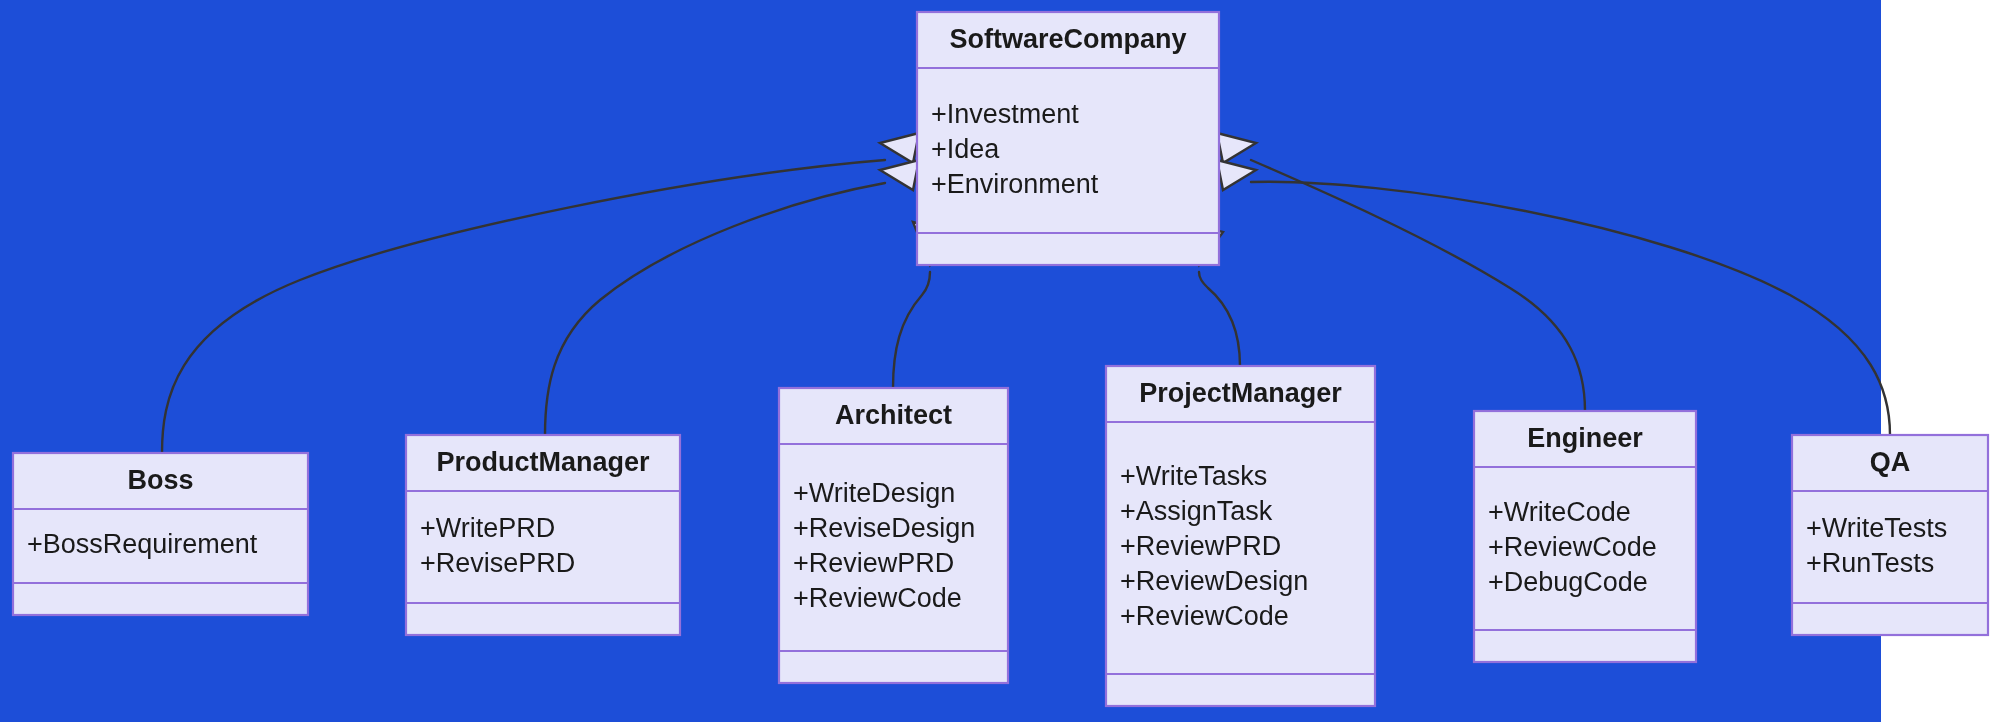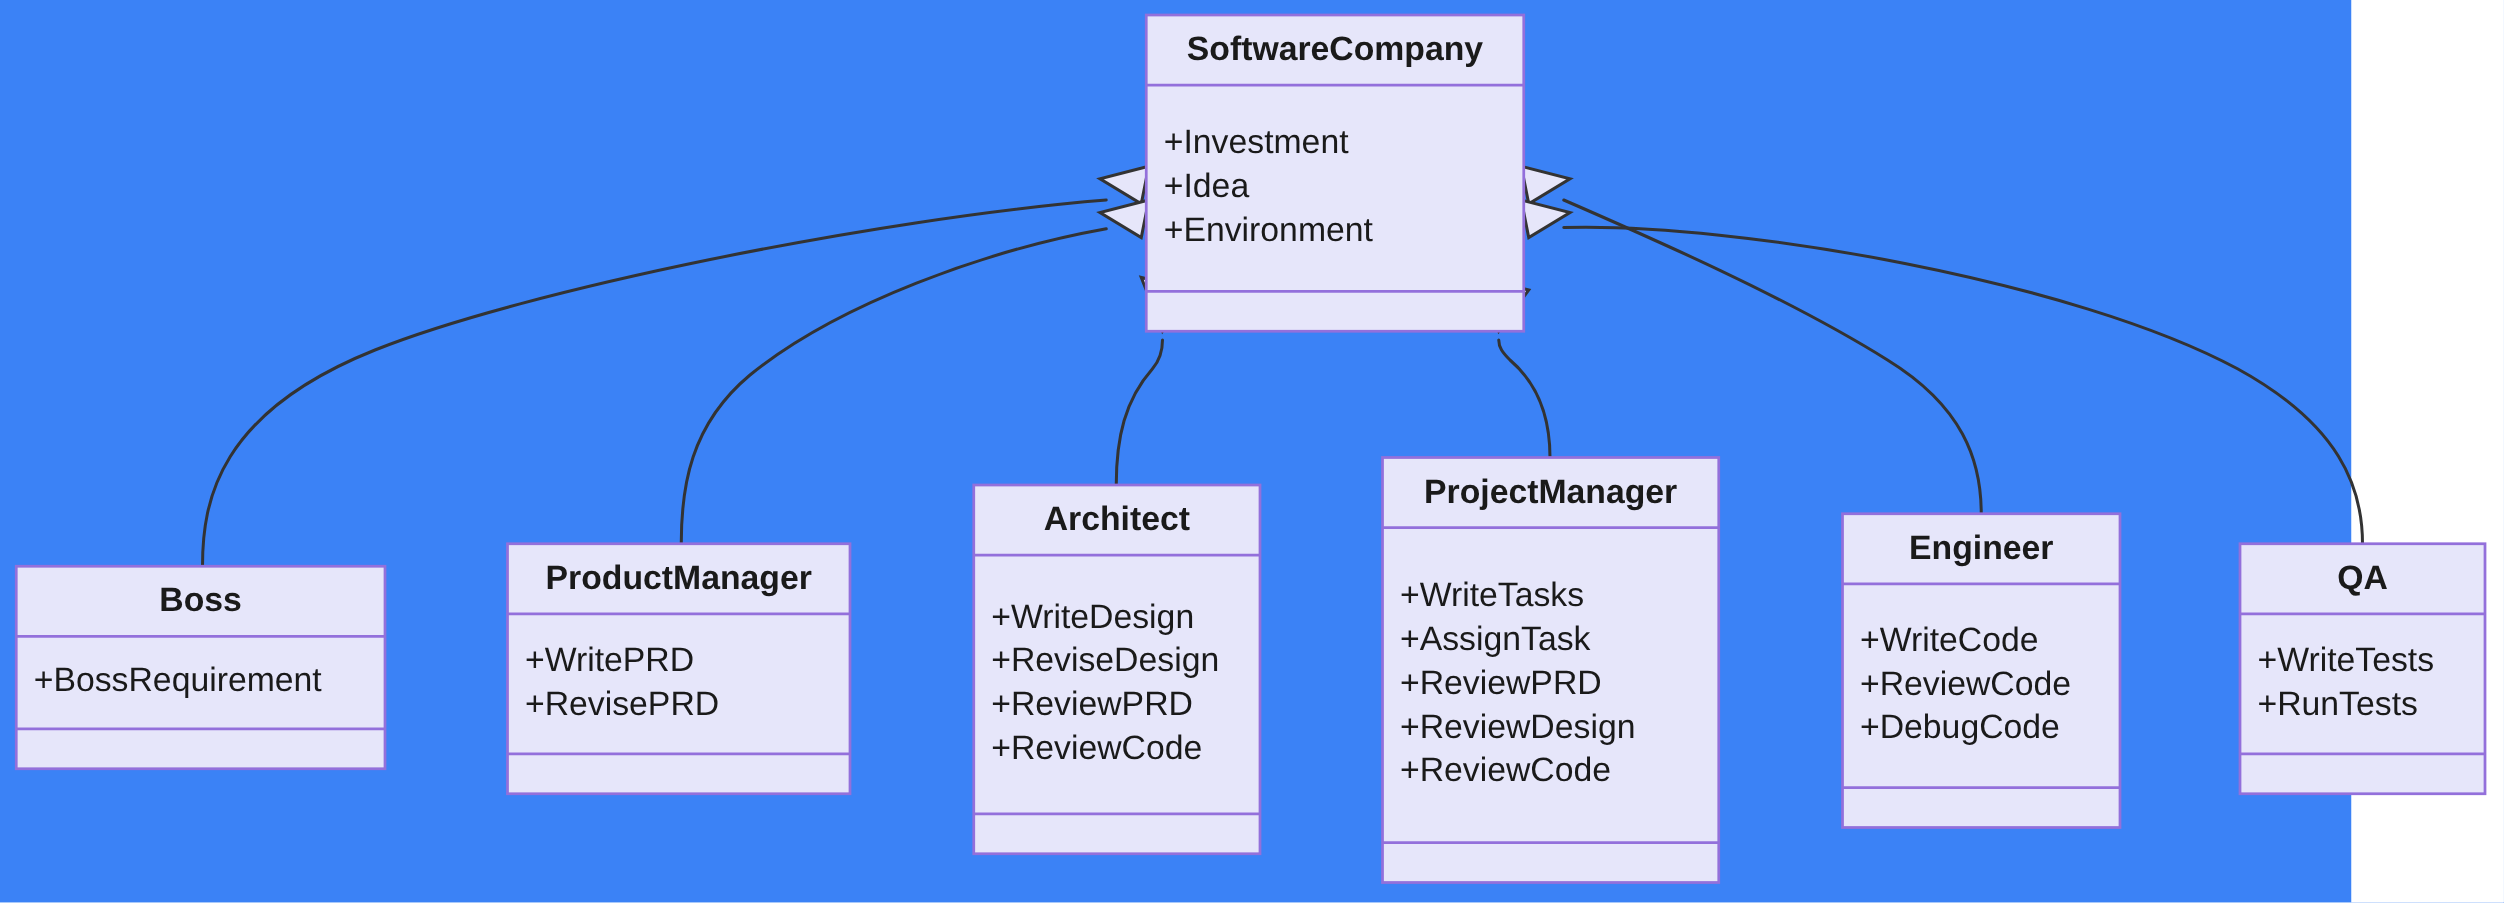--- a/index.html
+++ b/index.html
@@ -17,7 +17,7 @@
     position: relative;
     width: 1881px;
     height: 722px;
-    background: #3b82f6;
+    background: #1d4ed8;
     text-align: center;
   }
   svg.uml-canvas {

